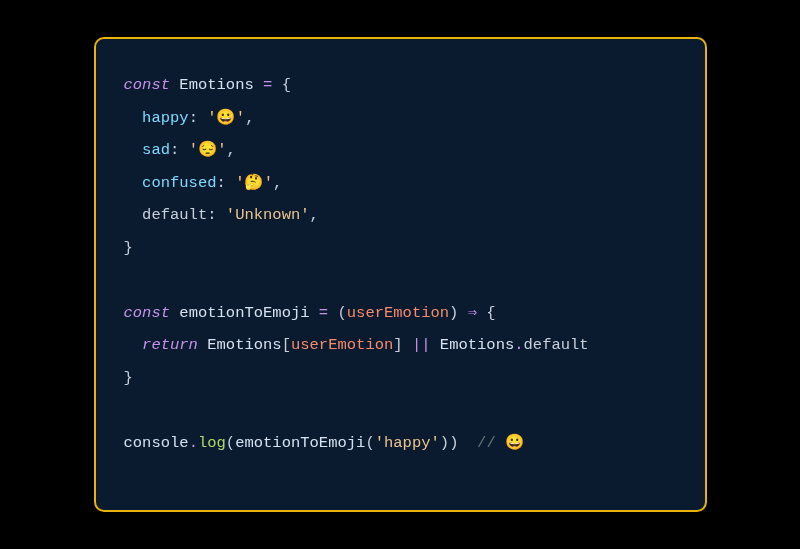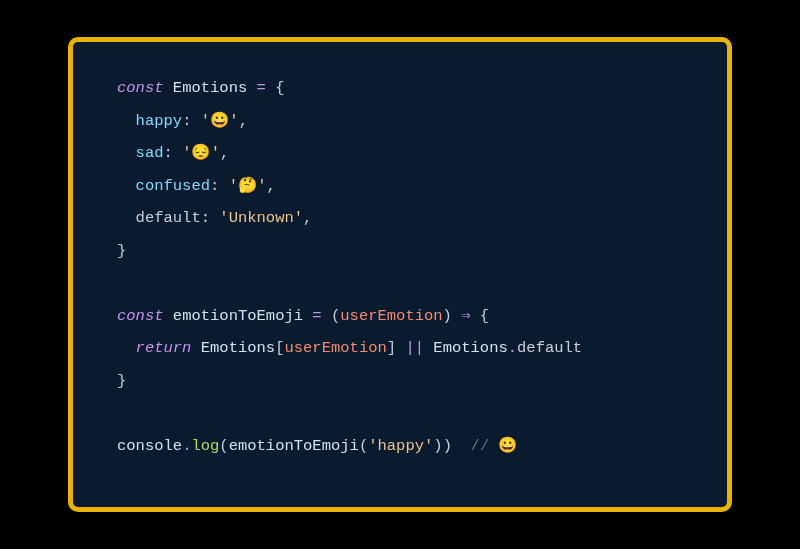--- a/index.html
+++ b/index.html
@@ -15,11 +15,11 @@
   }
   .code-panel {
     background: #0a1a2f;
-    border: 5px solid #eab308;
+    border: 2px solid #eab308;
     border-radius: 10px;
-    width: 664px;
+    width: 613px;
     height: 475px;
-    padding: 30px 44px;
+    padding: 30px 28px;
     box-sizing: border-box;
     overflow: hidden;
   }

